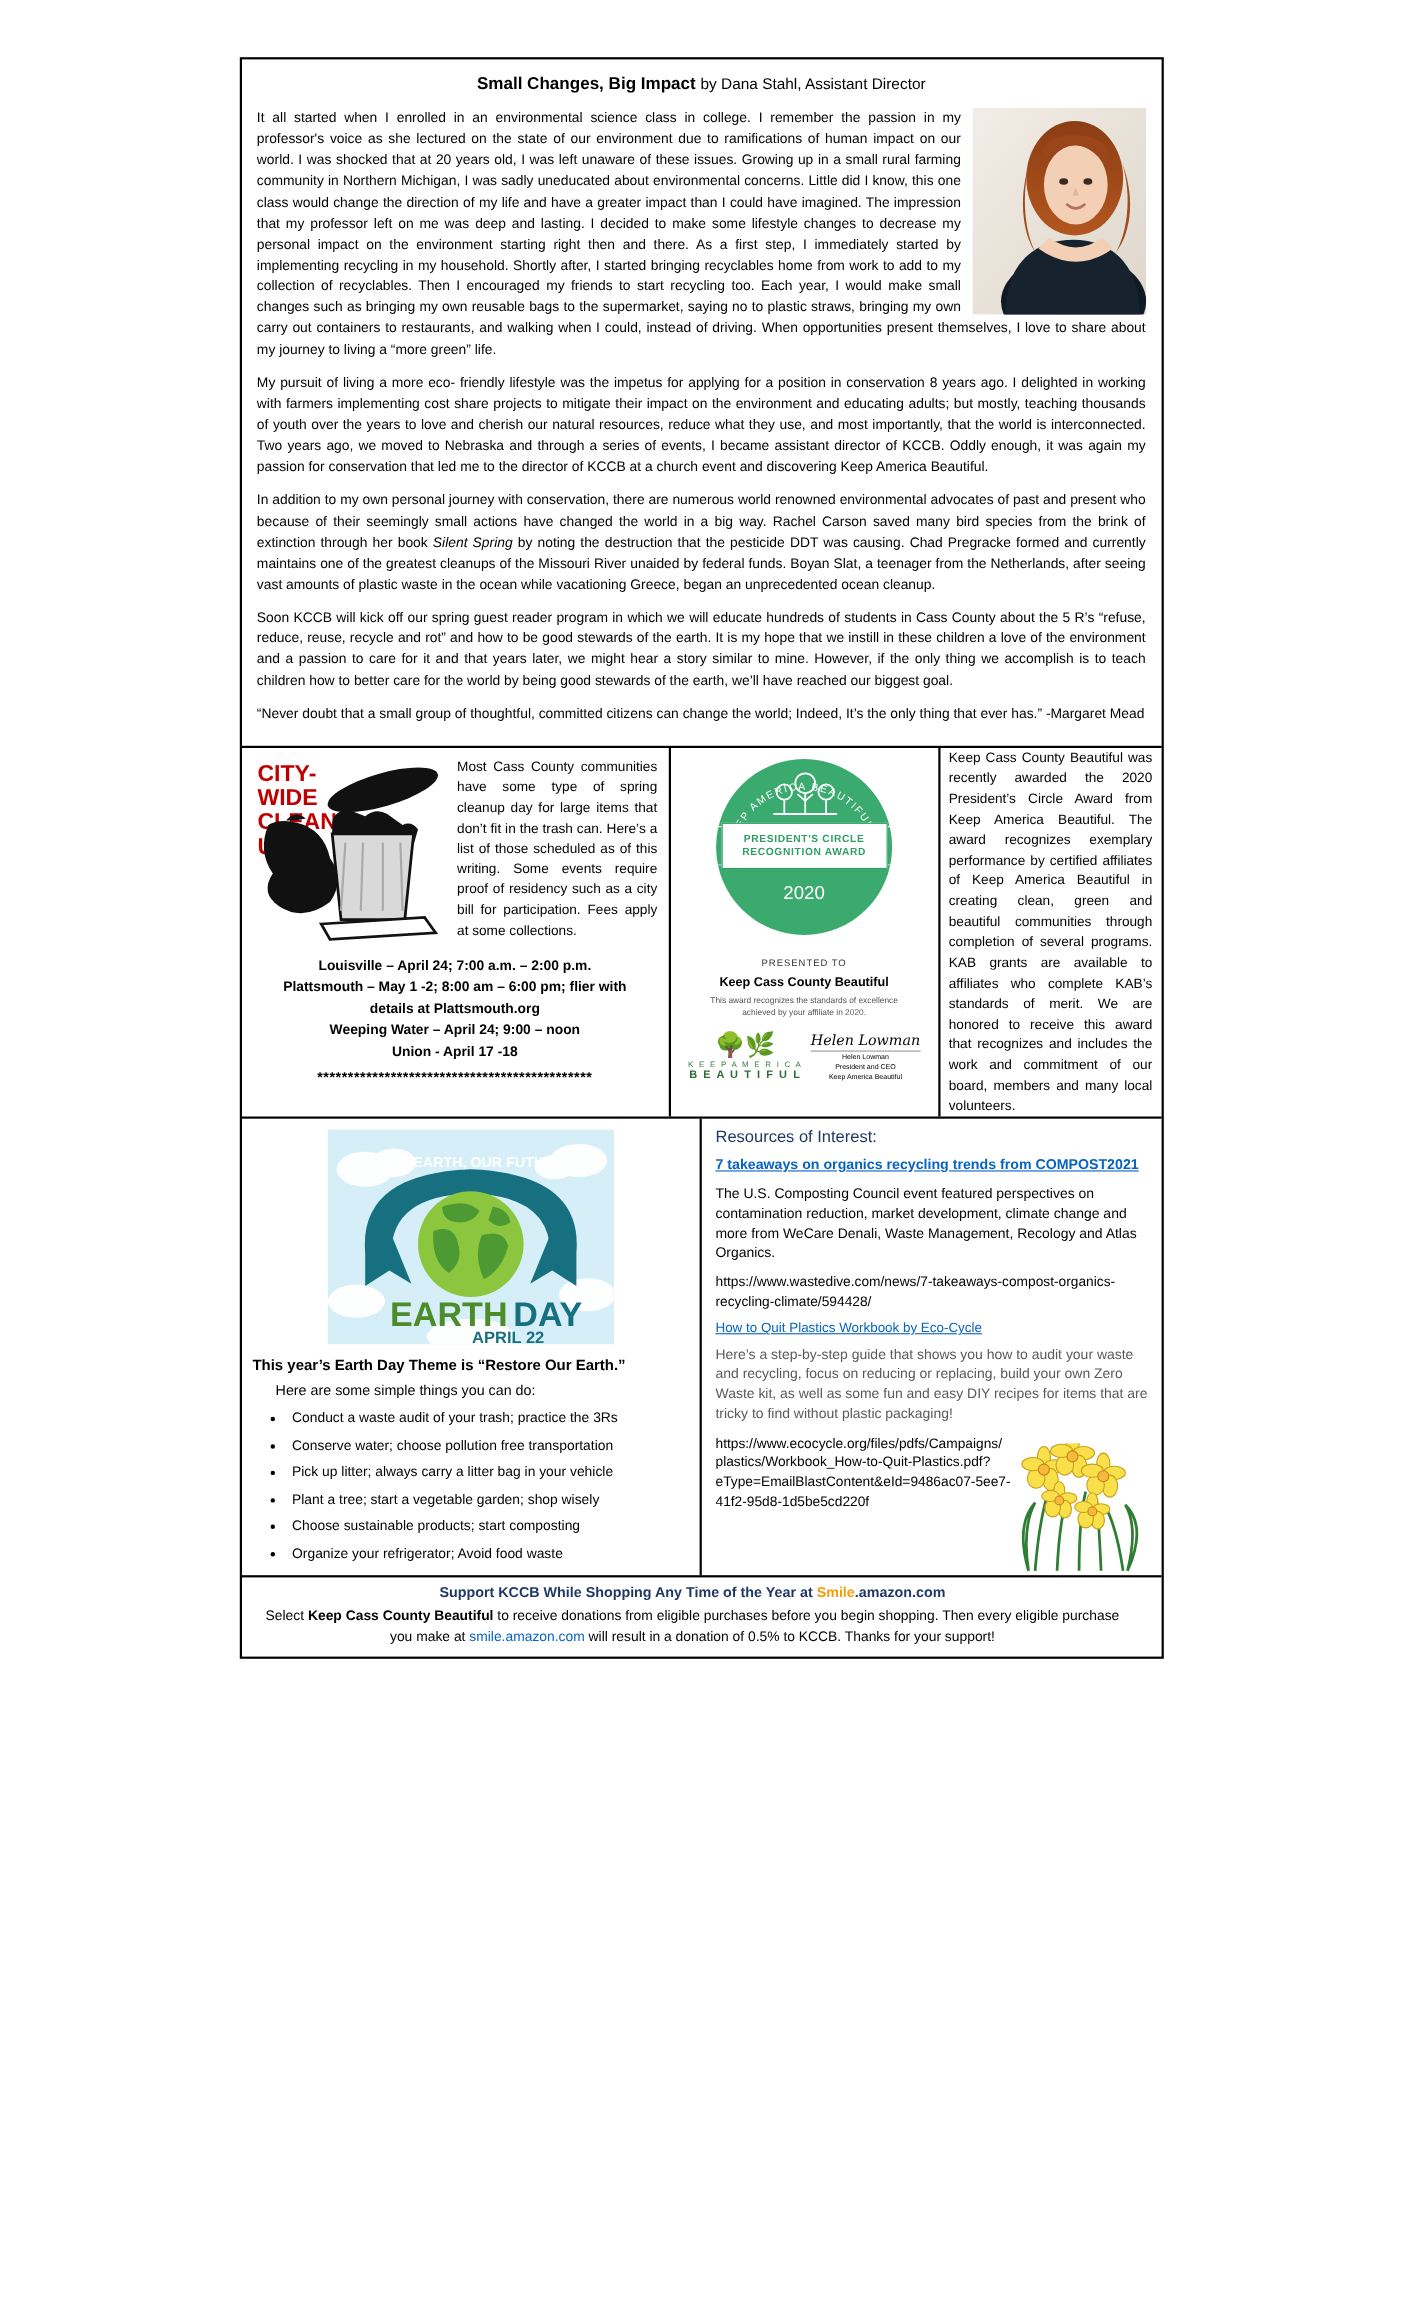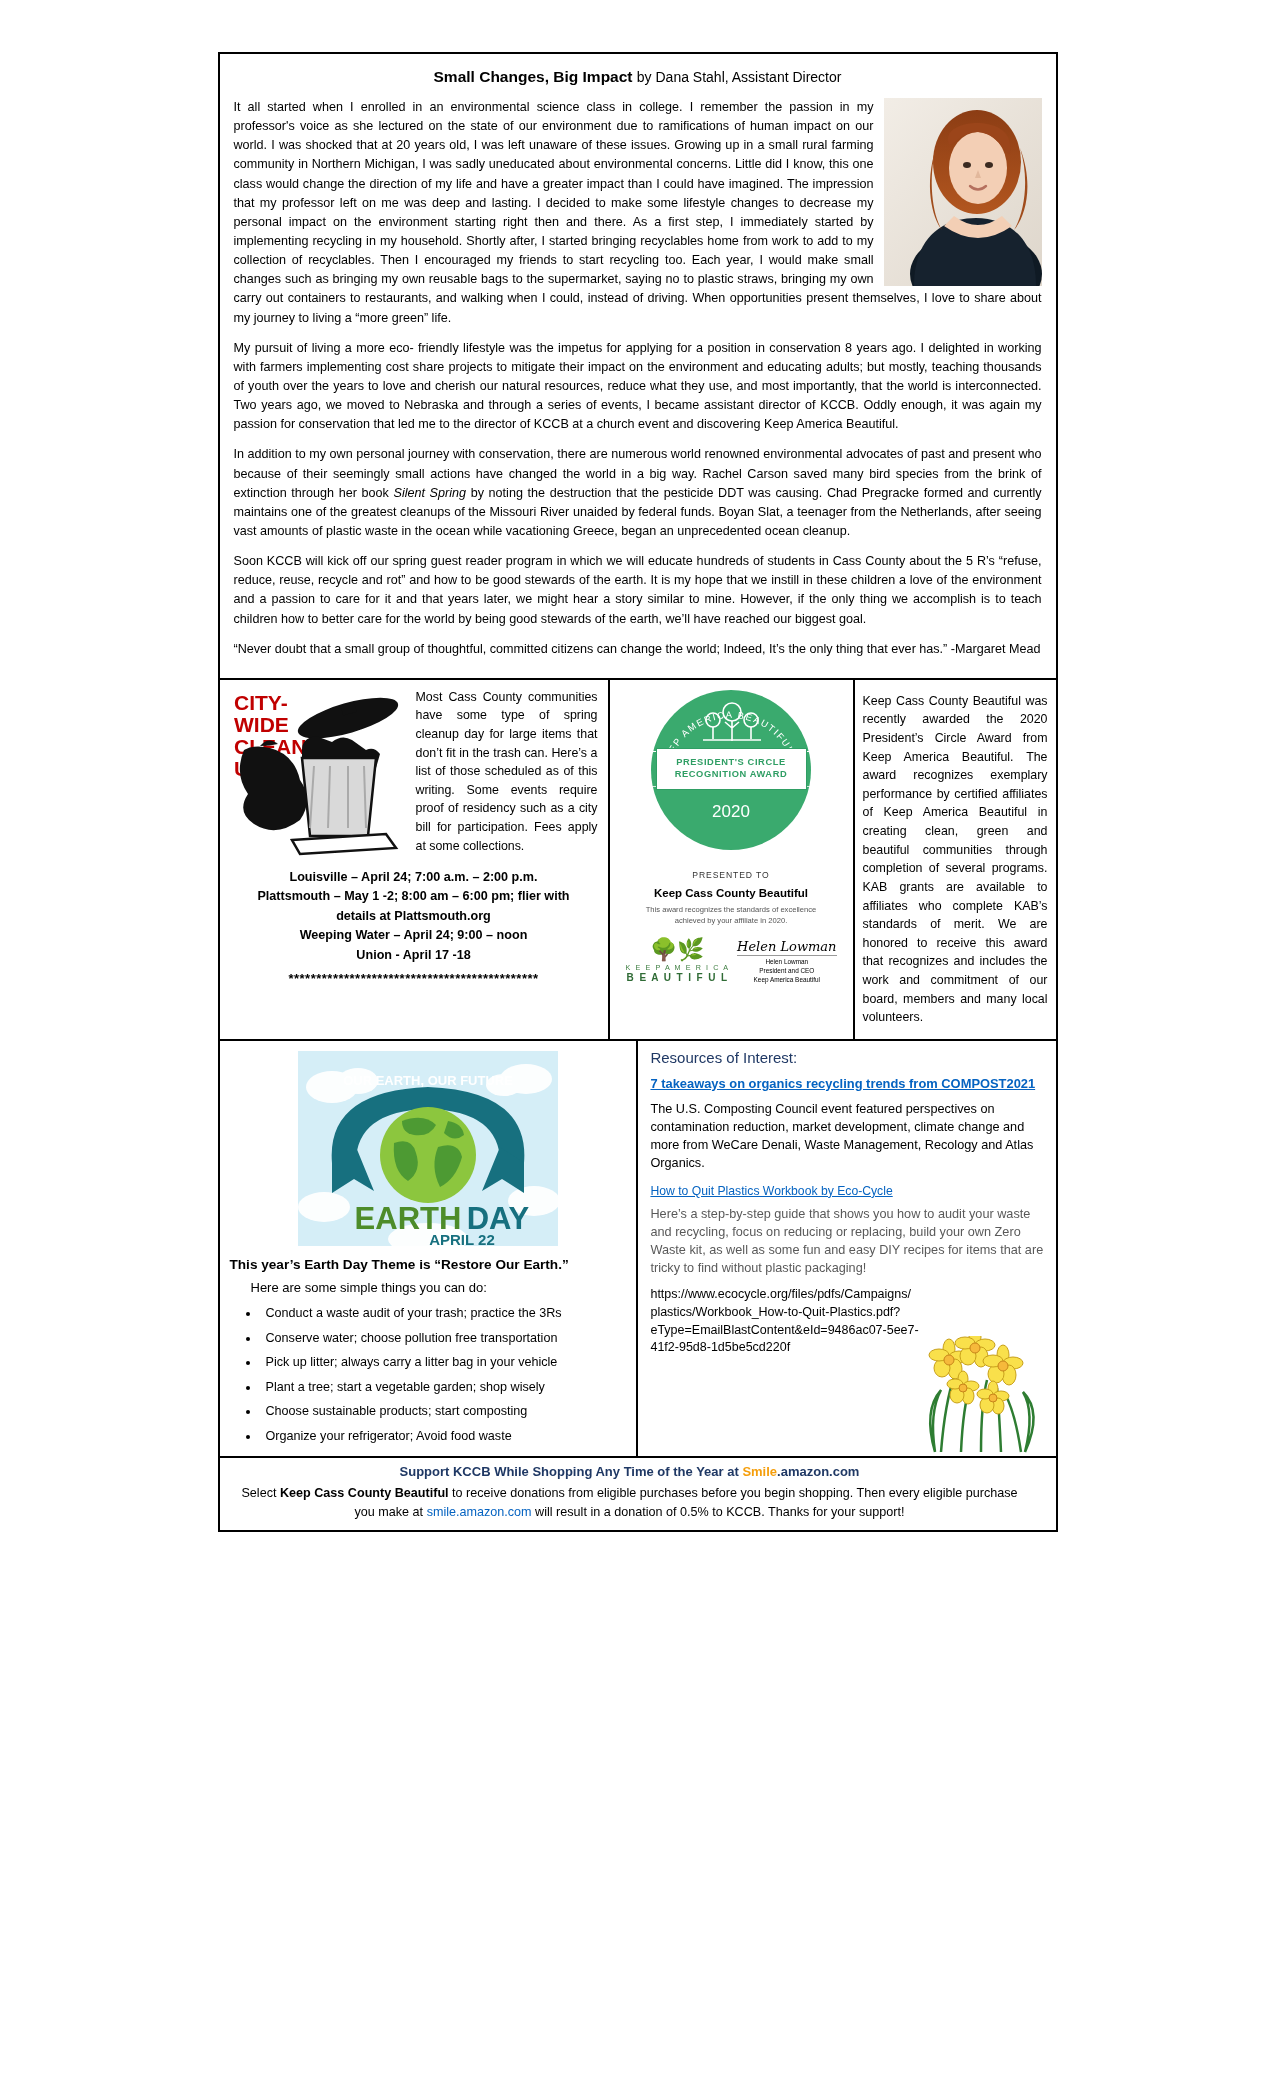--- a/index.html
+++ b/index.html
@@ -29,7 +29,7 @@
   .cols { display:flex; border-top:2px solid #000; }
   .colL { width:390px; border-right:2px solid #000; padding:8px 10px 6px 10px; }
   .colM { width:245px; border-right:2px solid #000; padding:8px 6px; }
-  .colR { width:201px; padding:12px 8px; }
+  .colR { width:201px; padding:0 8px; }
 
   .cleanblock { display:flex; gap:6px; }
   .cleanart { width:180px; }

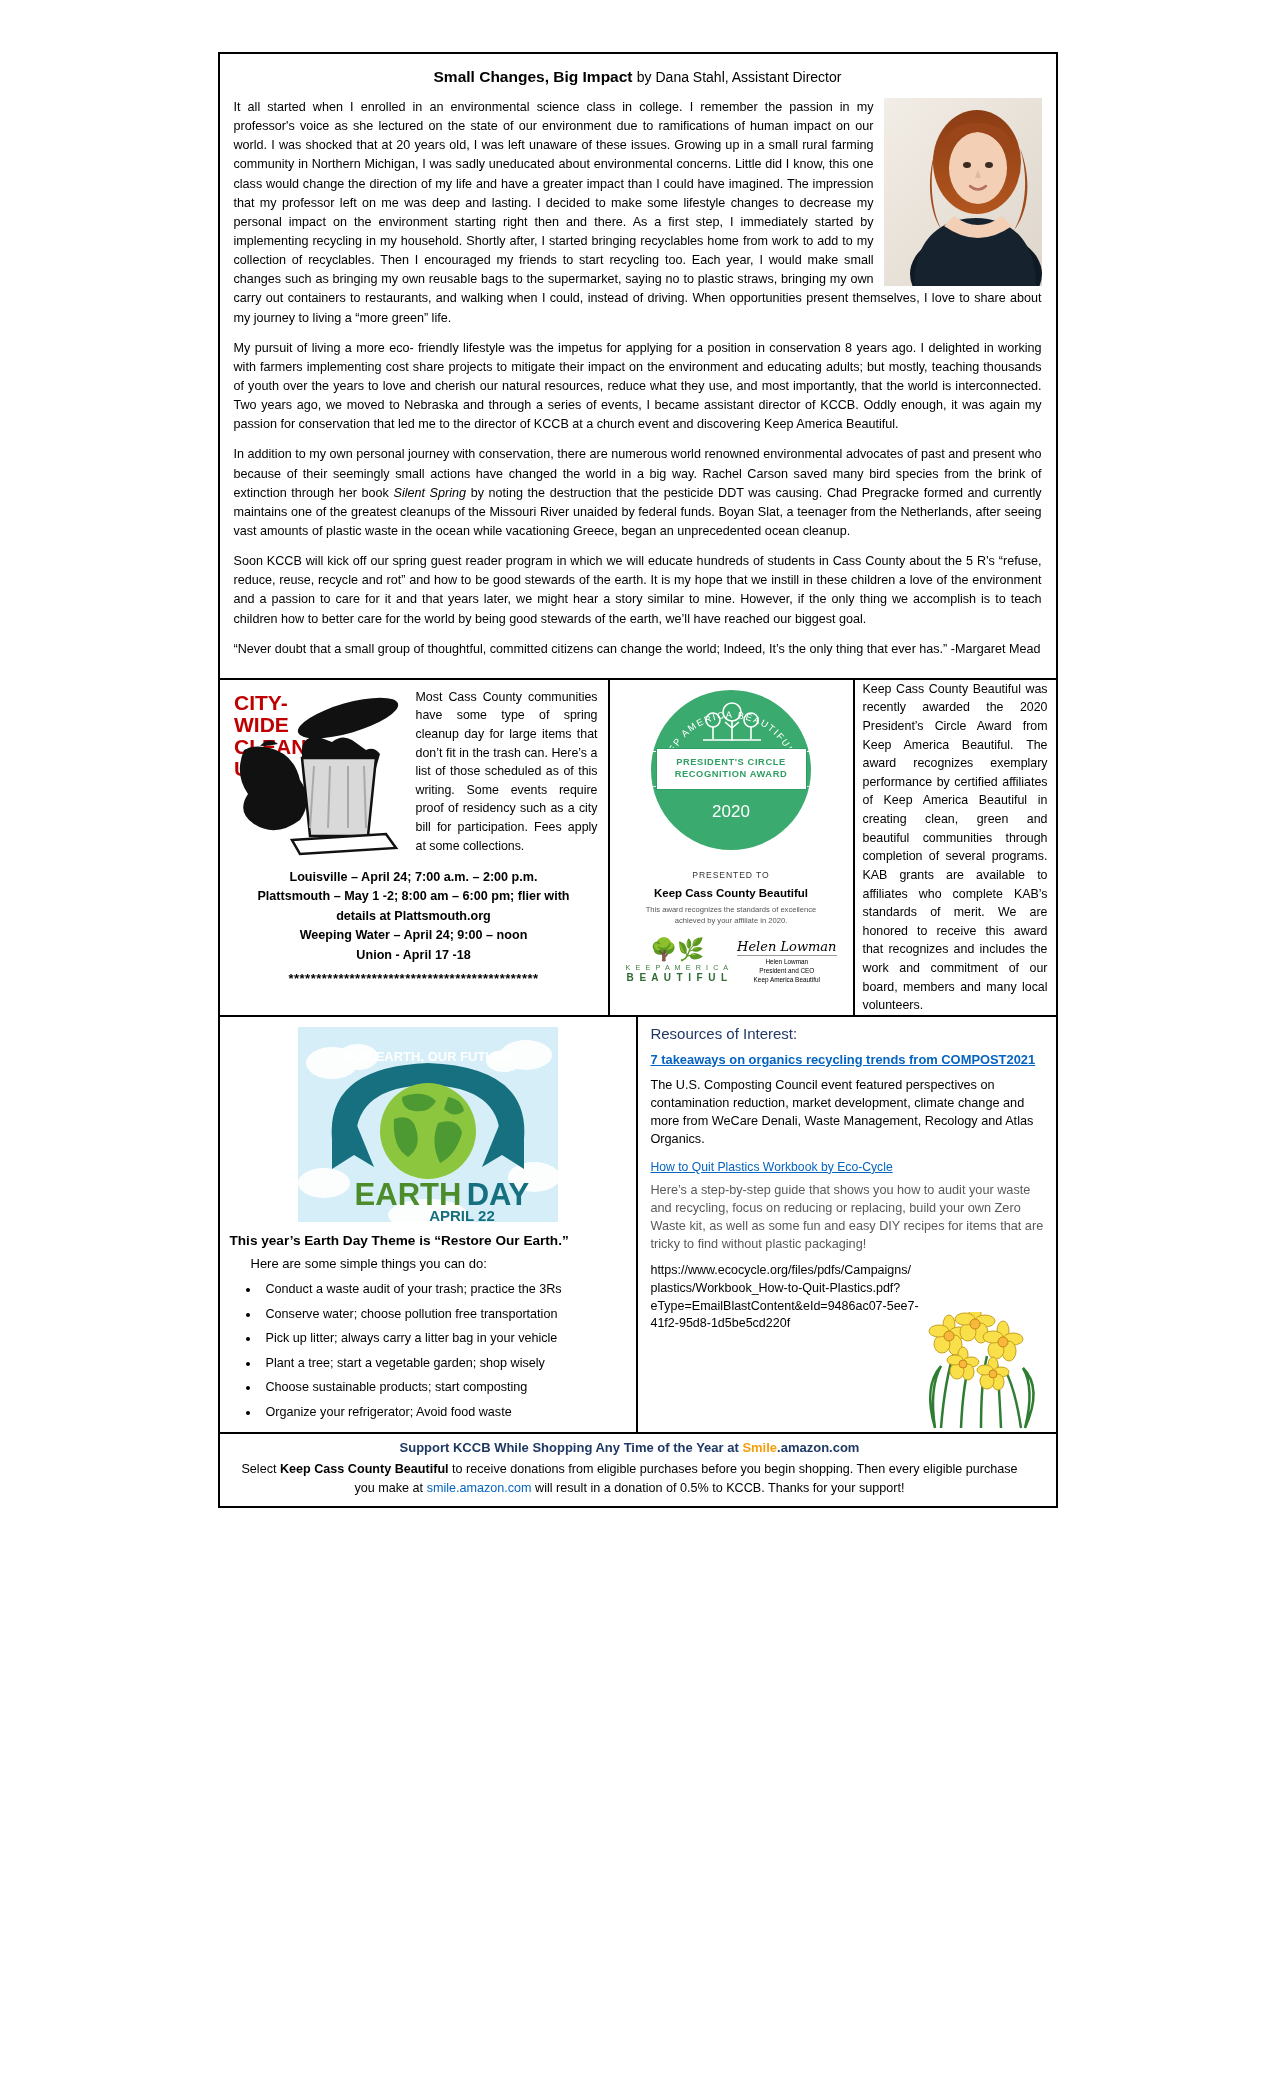--- a/index.html
+++ b/index.html
@@ -296,6 +296,7 @@
 
       <div class="resP">The U.S. Composting Council event featured perspectives on contamination reduction, market development, climate change and more from WeCare Denali, Waste Management, Recology and Atlas Organics.</div>
 
+      <div class="plainurl"><span>https://www.wastedive.com/news/7-takeaways-compost-organics-</span><br><span>recycling-climate/594428/</span></div>
 
       <div style="margin:0 0 6px 0;"><a class="lnkS" href="#">How to Quit Plastics Workbook by Eco-Cycle</a></div>
 

